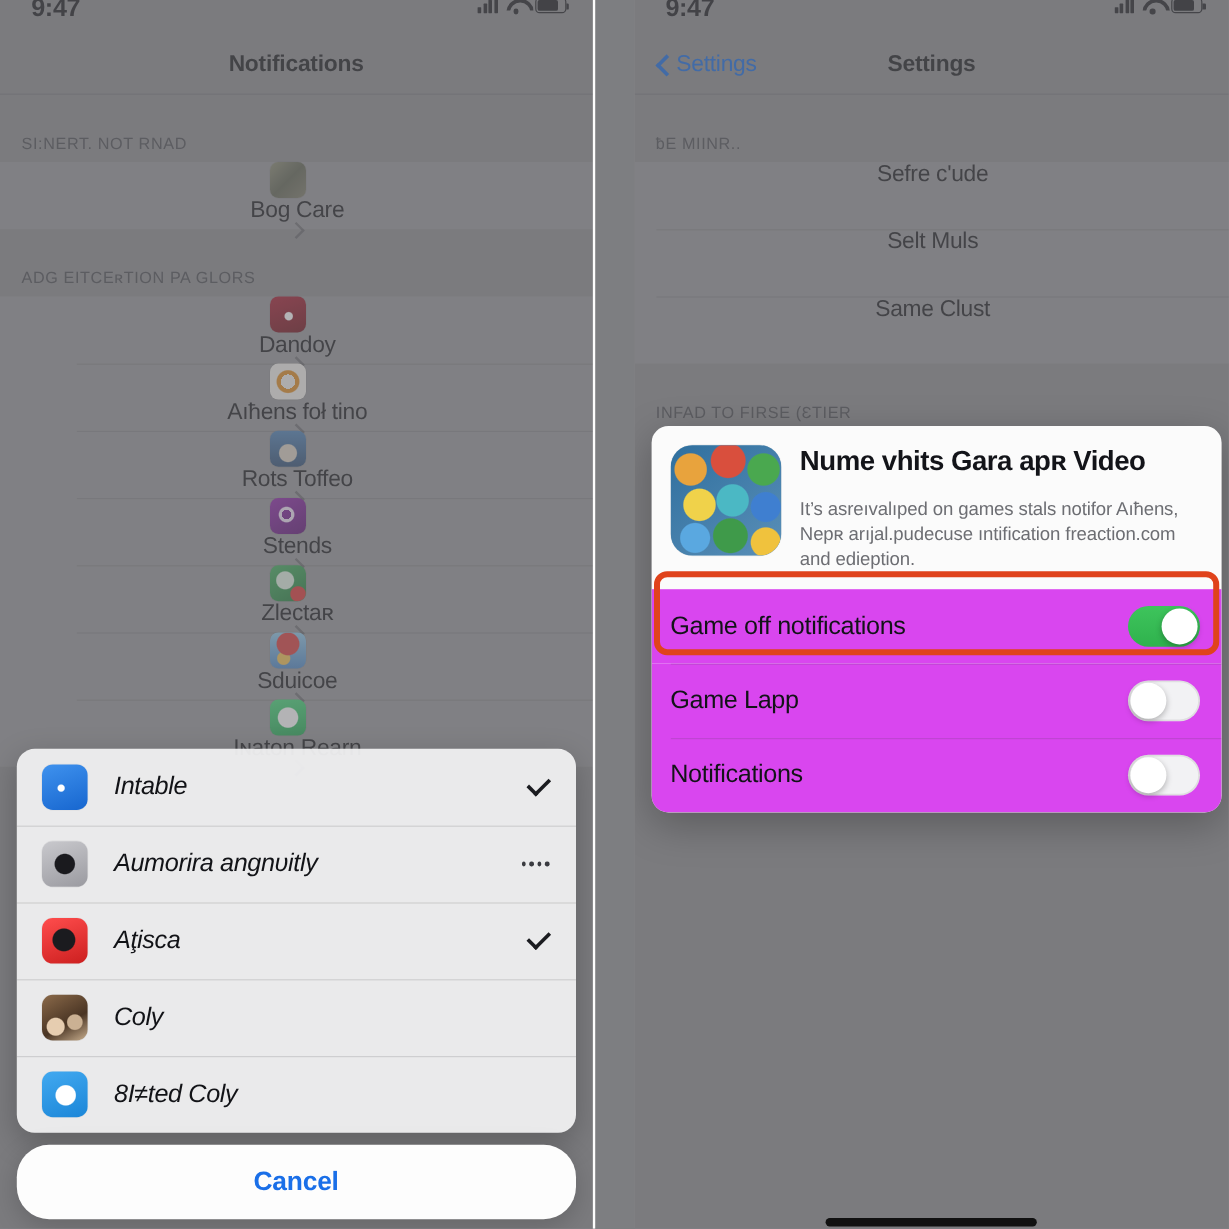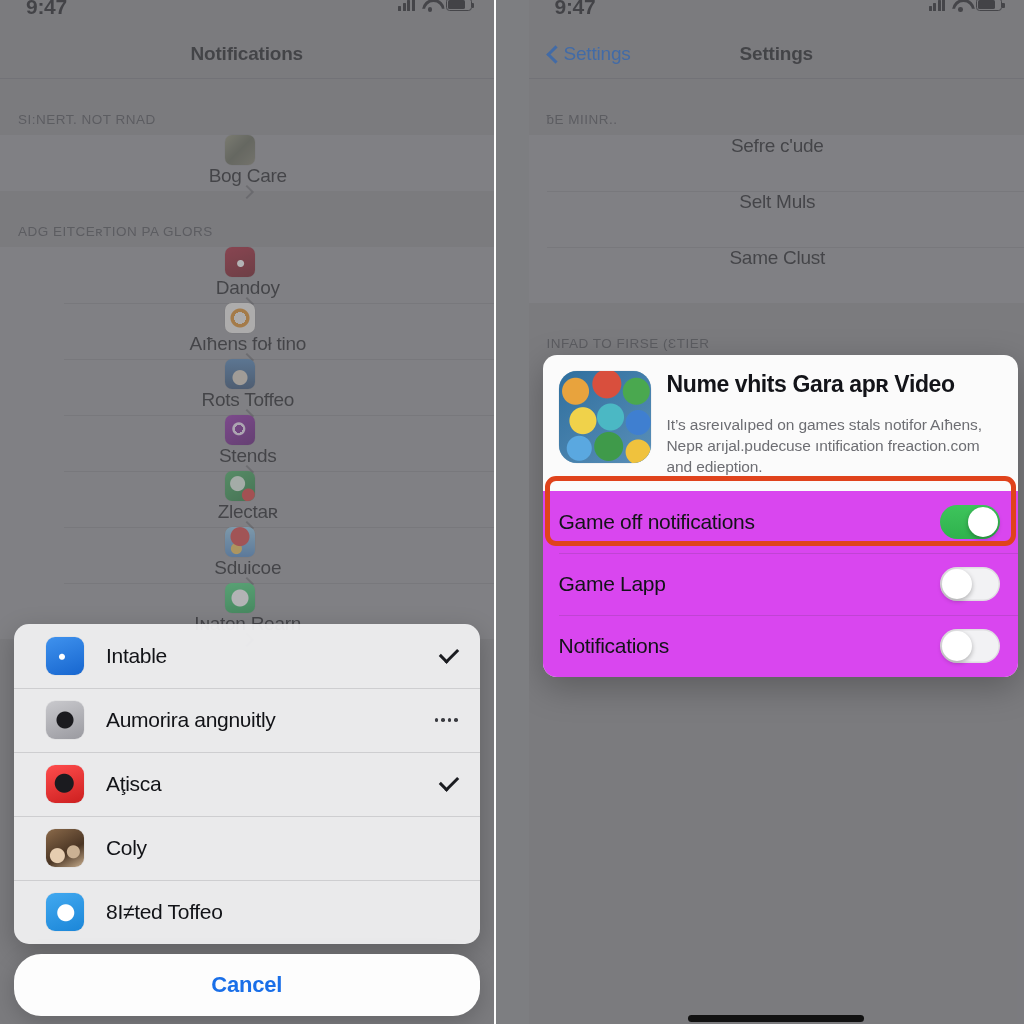--- a/index.html
+++ b/index.html
@@ -107,8 +107,9 @@
     box-shadow:0 8px 26px rgba(0,0,0,0.22);
   }
   .sheet-row {
-    height:64px; display:flex; align-items:center; padding:0 22px 0 32px;
+    height:64px; display:flex; align-items:center; padding:0 22px 0 21px;
     position:relative;
+    font-style:italic;
   }
   .sheet-row + .sheet-row::before {
     content:""; position:absolute; left:0; right:0; top:0; height:1px;

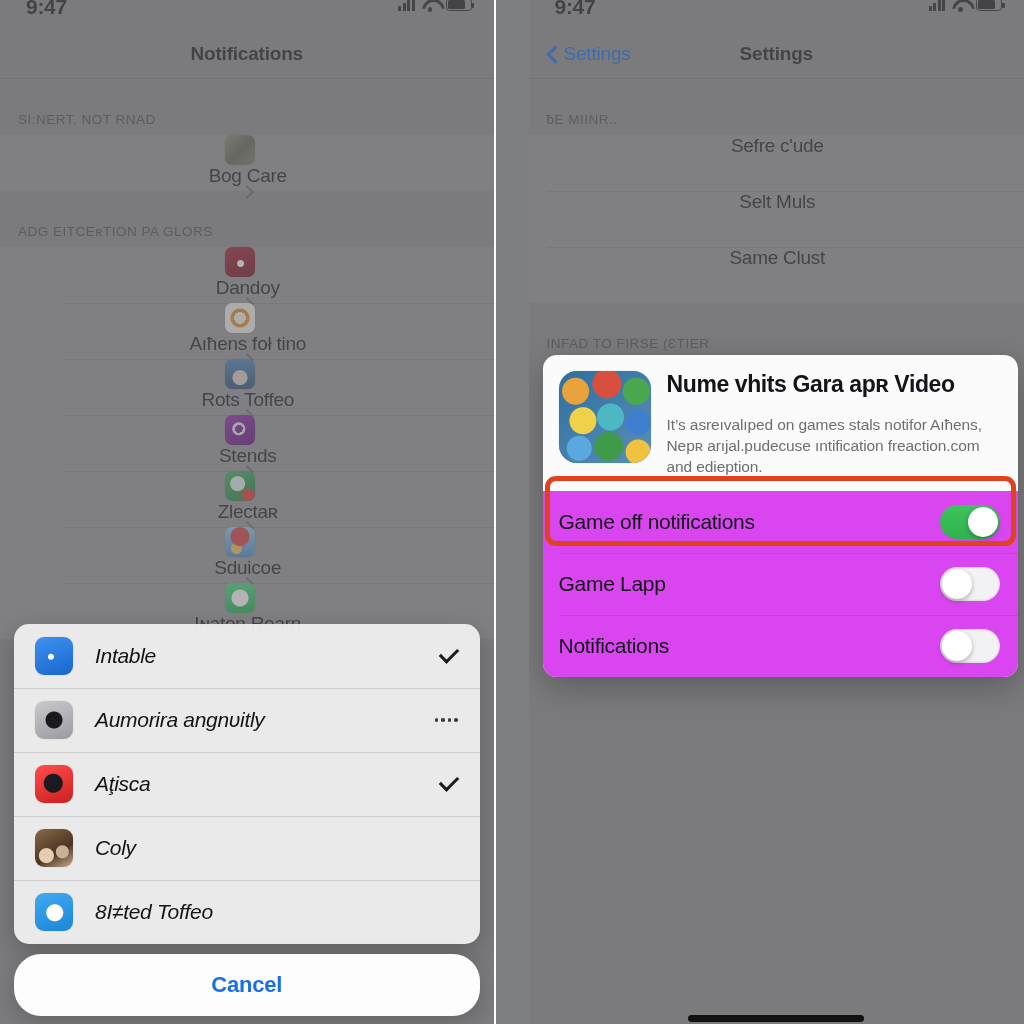--- a/index.html
+++ b/index.html
@@ -307,7 +307,7 @@
           <span class="sheet-ico" style="background:linear-gradient(160deg,#42a9f0,#1b86d8);">
             <span class="art" style="background:radial-gradient(circle at 52% 52%,#fff 0 8px,transparent 9px);"></span>
           </span>
-          <span class="sheet-label">8I≠ted Toffeo</span>
+          <span class="sheet-label">8I≠ted Coly</span>
         </div>
       </div>
       <div class="cancel-btn">Cancel</div>

